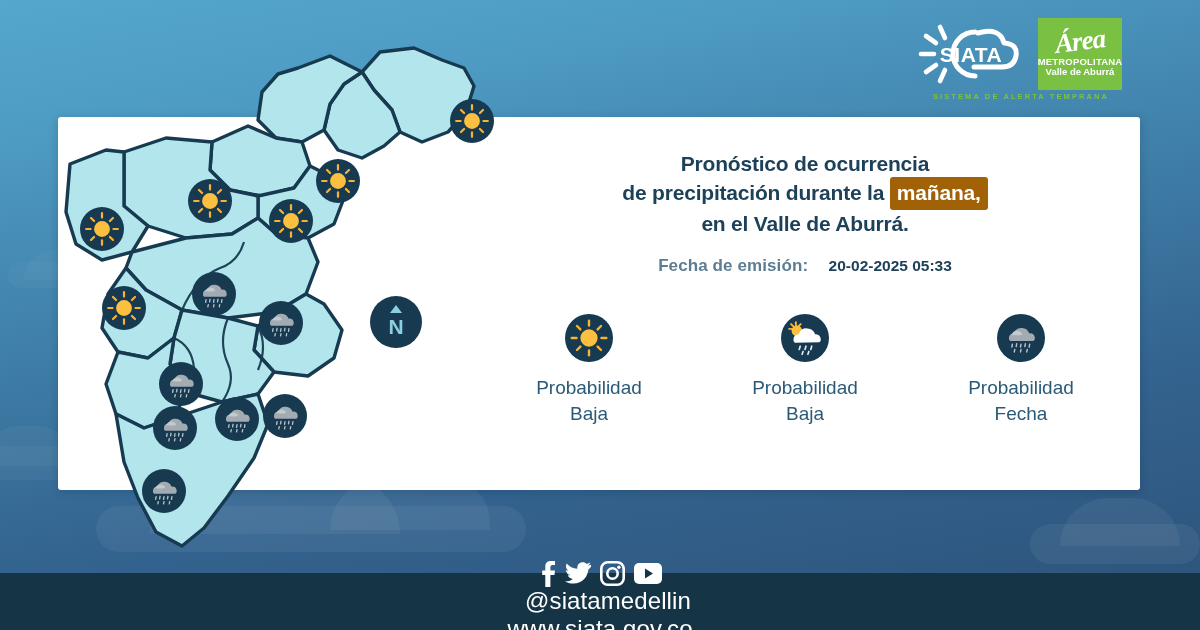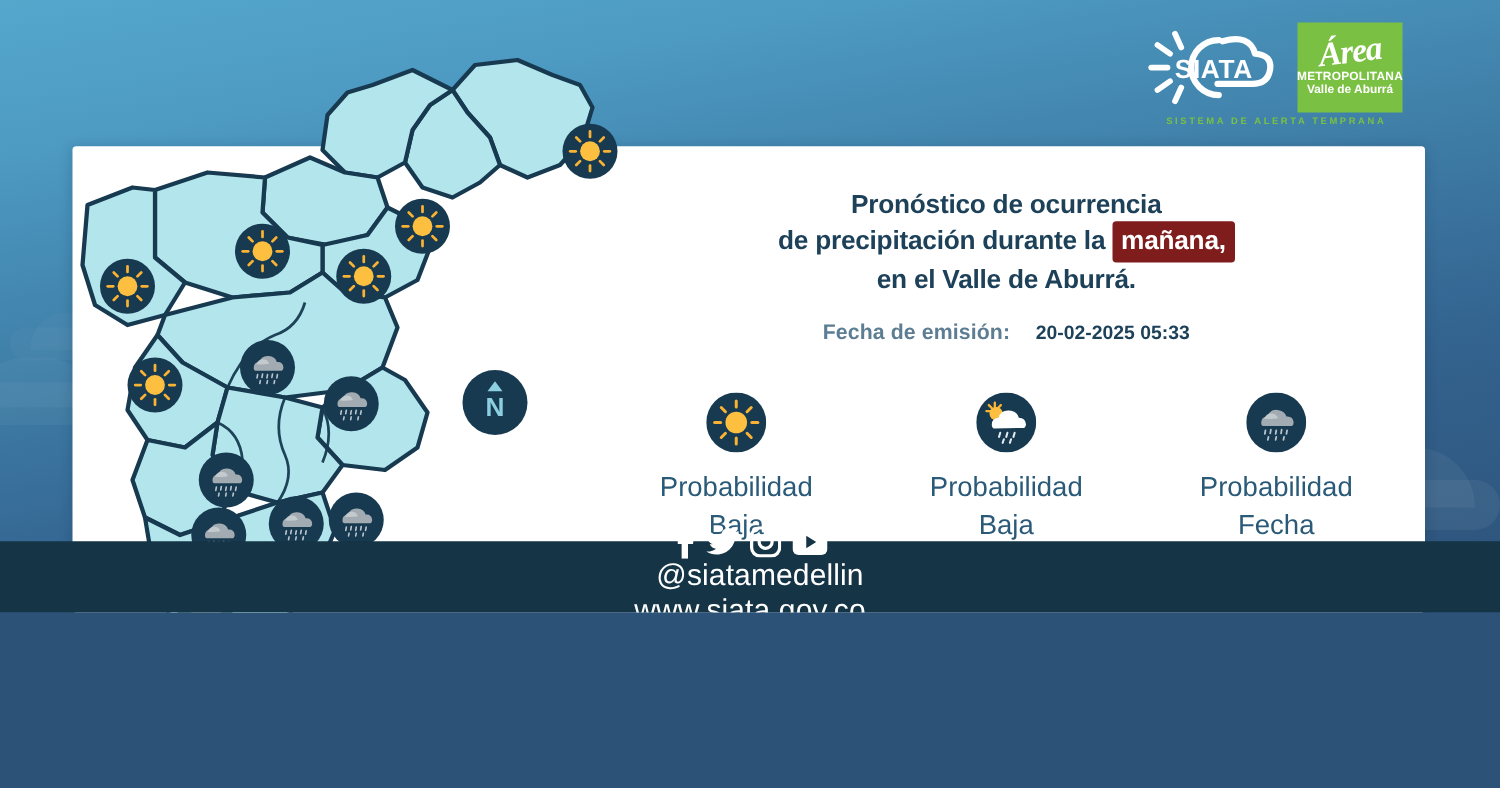--- a/index.html
+++ b/index.html
@@ -9,7 +9,7 @@
     background:#2d5278;
     position:relative;
   }
-  #stage { position:absolute; inset:0; width:1200px; height:490px; overflow:hidden; }
+  #stage { position:absolute; inset:0; width:1200px; height:630px; overflow:hidden; }
 
   
   .bg {

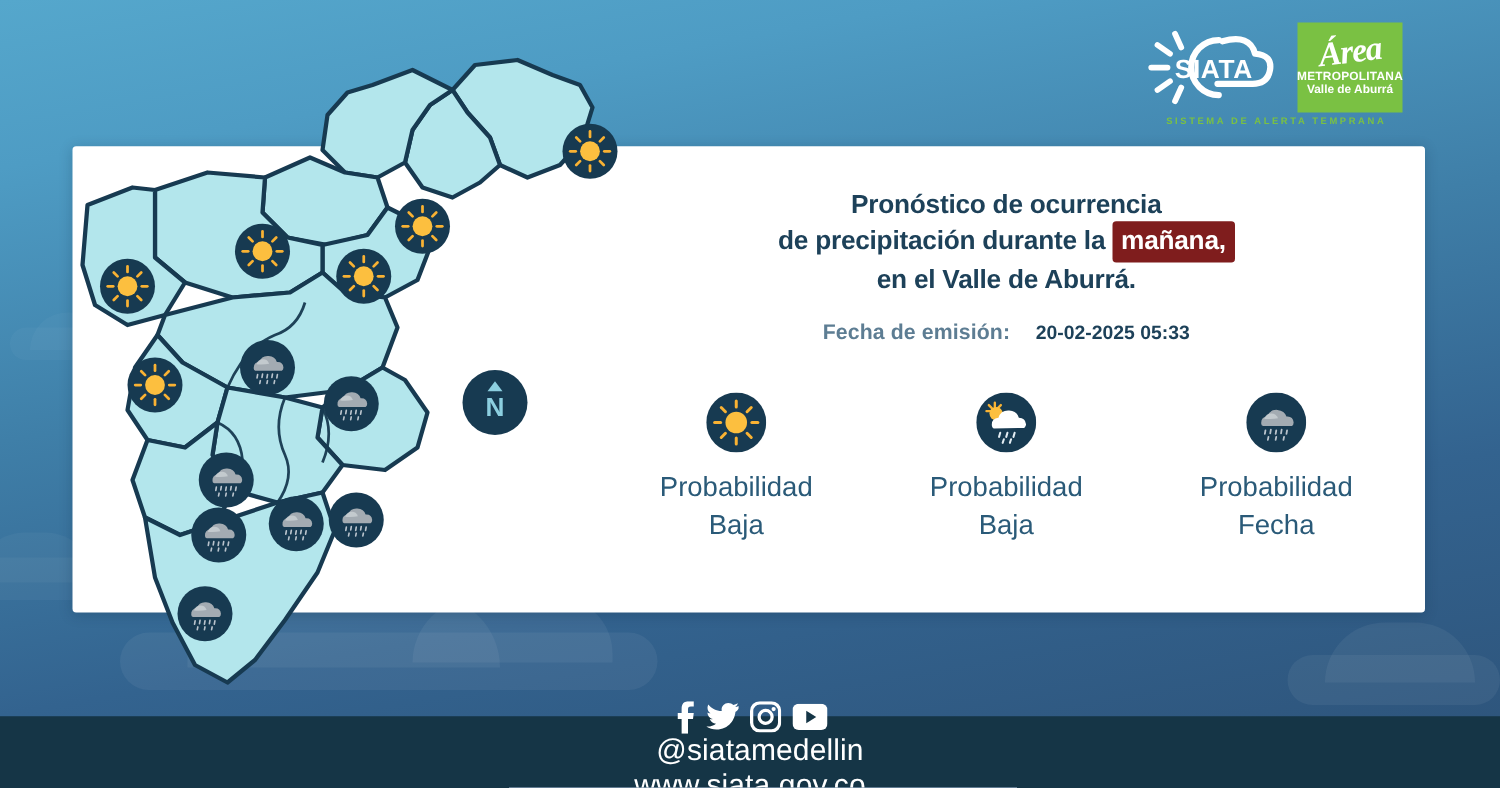--- a/index.html
+++ b/index.html
@@ -76,7 +76,7 @@
   .content { position:absolute; left:505px; top:150px; width:600px; }
   .title { text-align:center; color:#1d4159; font-weight:700; font-size:21px; line-height:1.3; letter-spacing:-.2px; }
   .title .hl {
-    background:#7f1d1d; color:#ffffff; padding:2px 7px 3px 7px;
+    background:#a16207; color:#ffffff; padding:2px 7px 3px 7px;
     border-radius:3px; display:inline-block;
   }
   .emission { text-align:center; margin-top:19px; white-space:nowrap; }

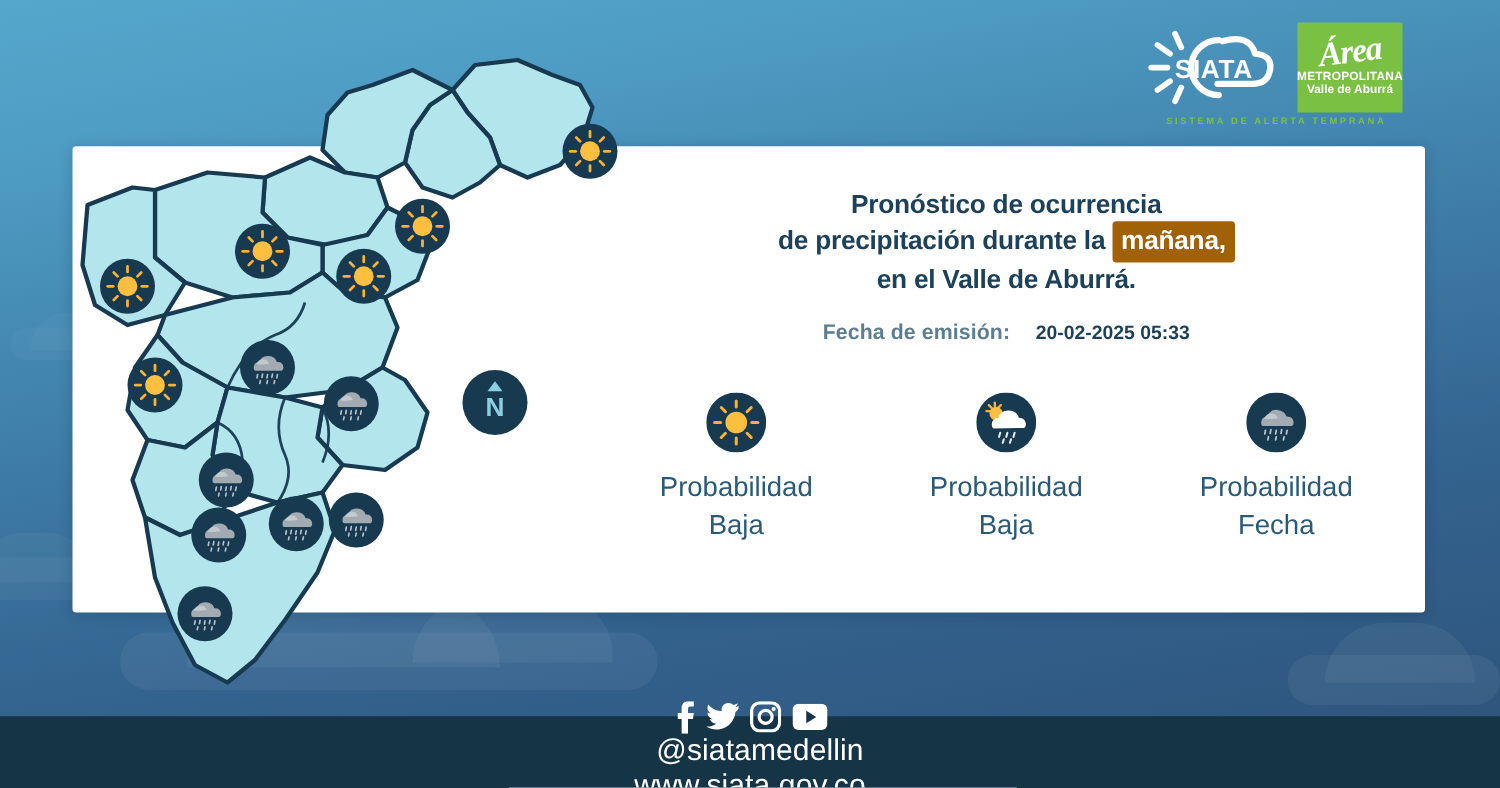--- a/index.html
+++ b/index.html
@@ -86,7 +86,7 @@
   .legend { display:flex; justify-content:center; gap:84px; margin-top:38px; }
   .legend-item { width:132px; text-align:center; }
   .legend-icon { width:48px; height:48px; margin:0 auto 13px auto; }
-  .legend-text { color:#2a5a78; font-size:22px; line-height:1.35; }
+  .legend-text { color:#2a5a78; font-size:19px; line-height:1.35; }
 
   
   .footer {

